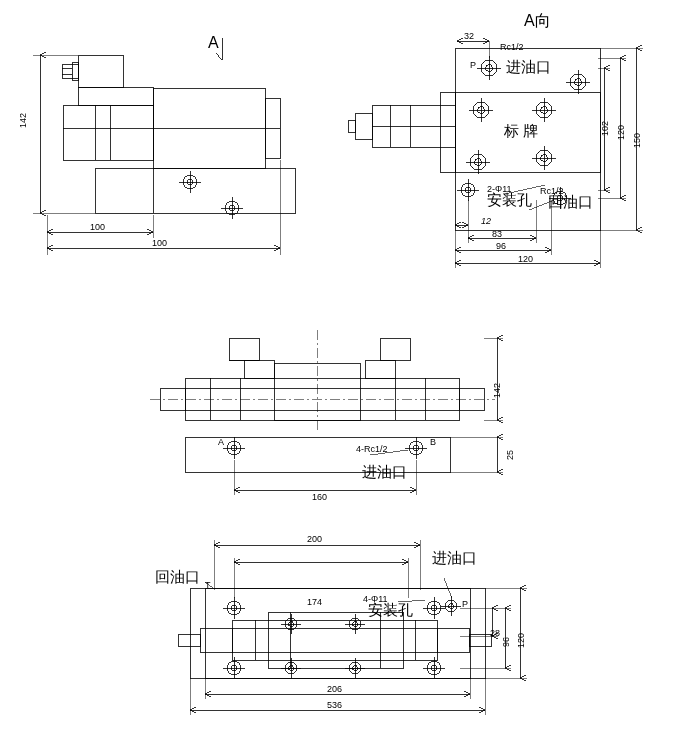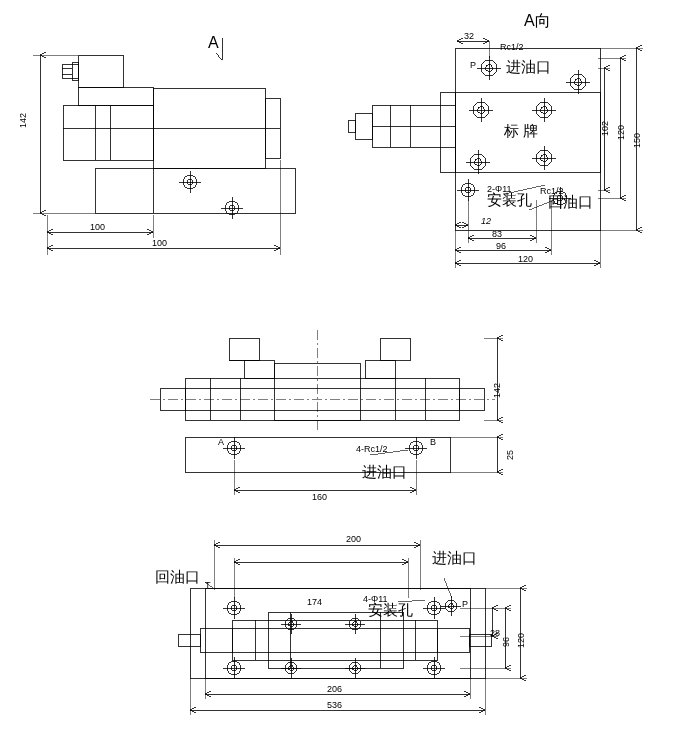--- a/index.html
+++ b/index.html
@@ -396,7 +396,7 @@
 <div class="lbl" style="left:356px;top:444px;">4-Rc1/2</div>
 <div class="lbl cn" style="left:362px;top:467px;">进油口</div>
 
-<div class="lbl" style="left:307px;top:534px;margin-left:39px;">200</div>
+<div class="lbl" style="left:307px;top:534px;">200</div>
 <div class="lbl" style="left:307px;top:551px;margin-top:46px;">174</div>
 <div class="lbl cn" style="left:155px;top:572px;">回油口</div>
 <div class="lbl" style="left:205px;top:580px;">T</div>

